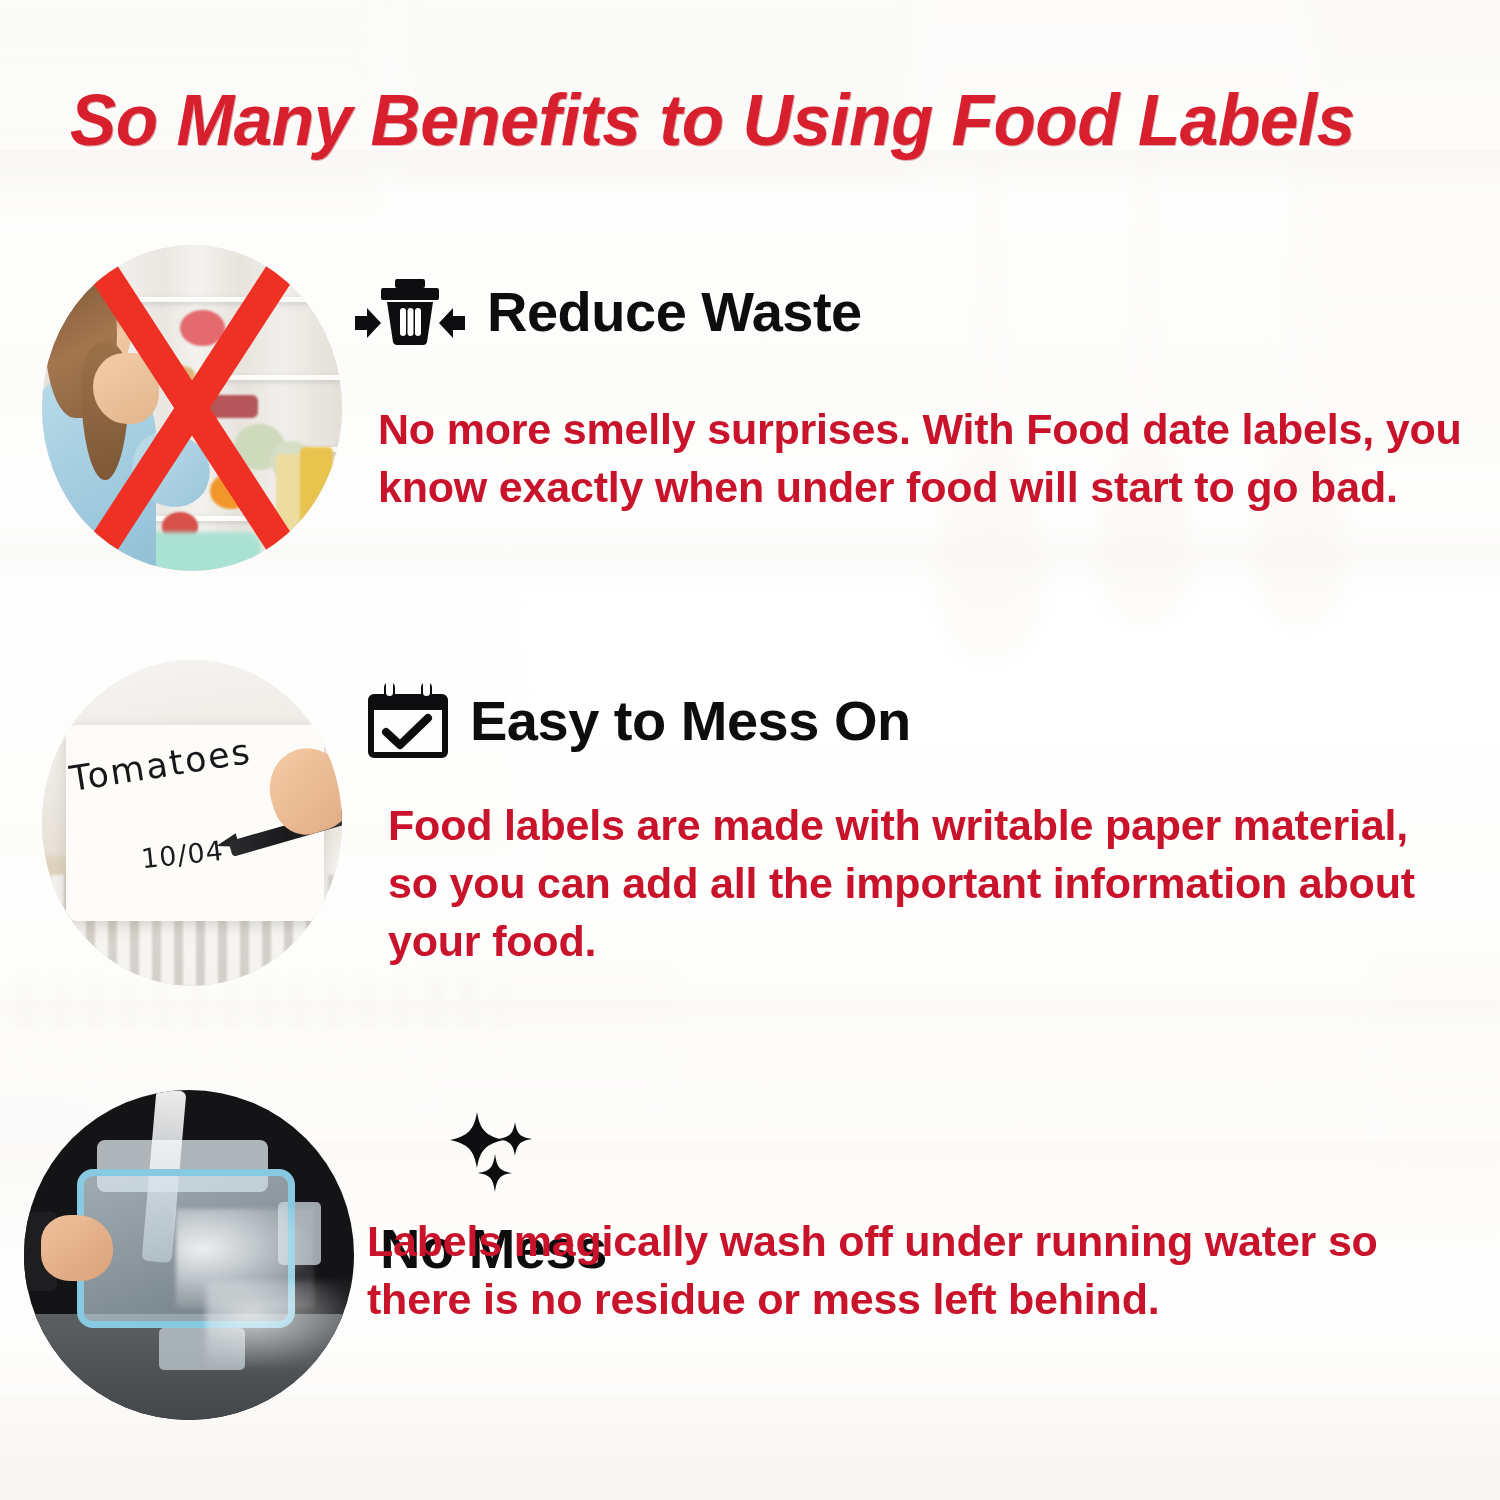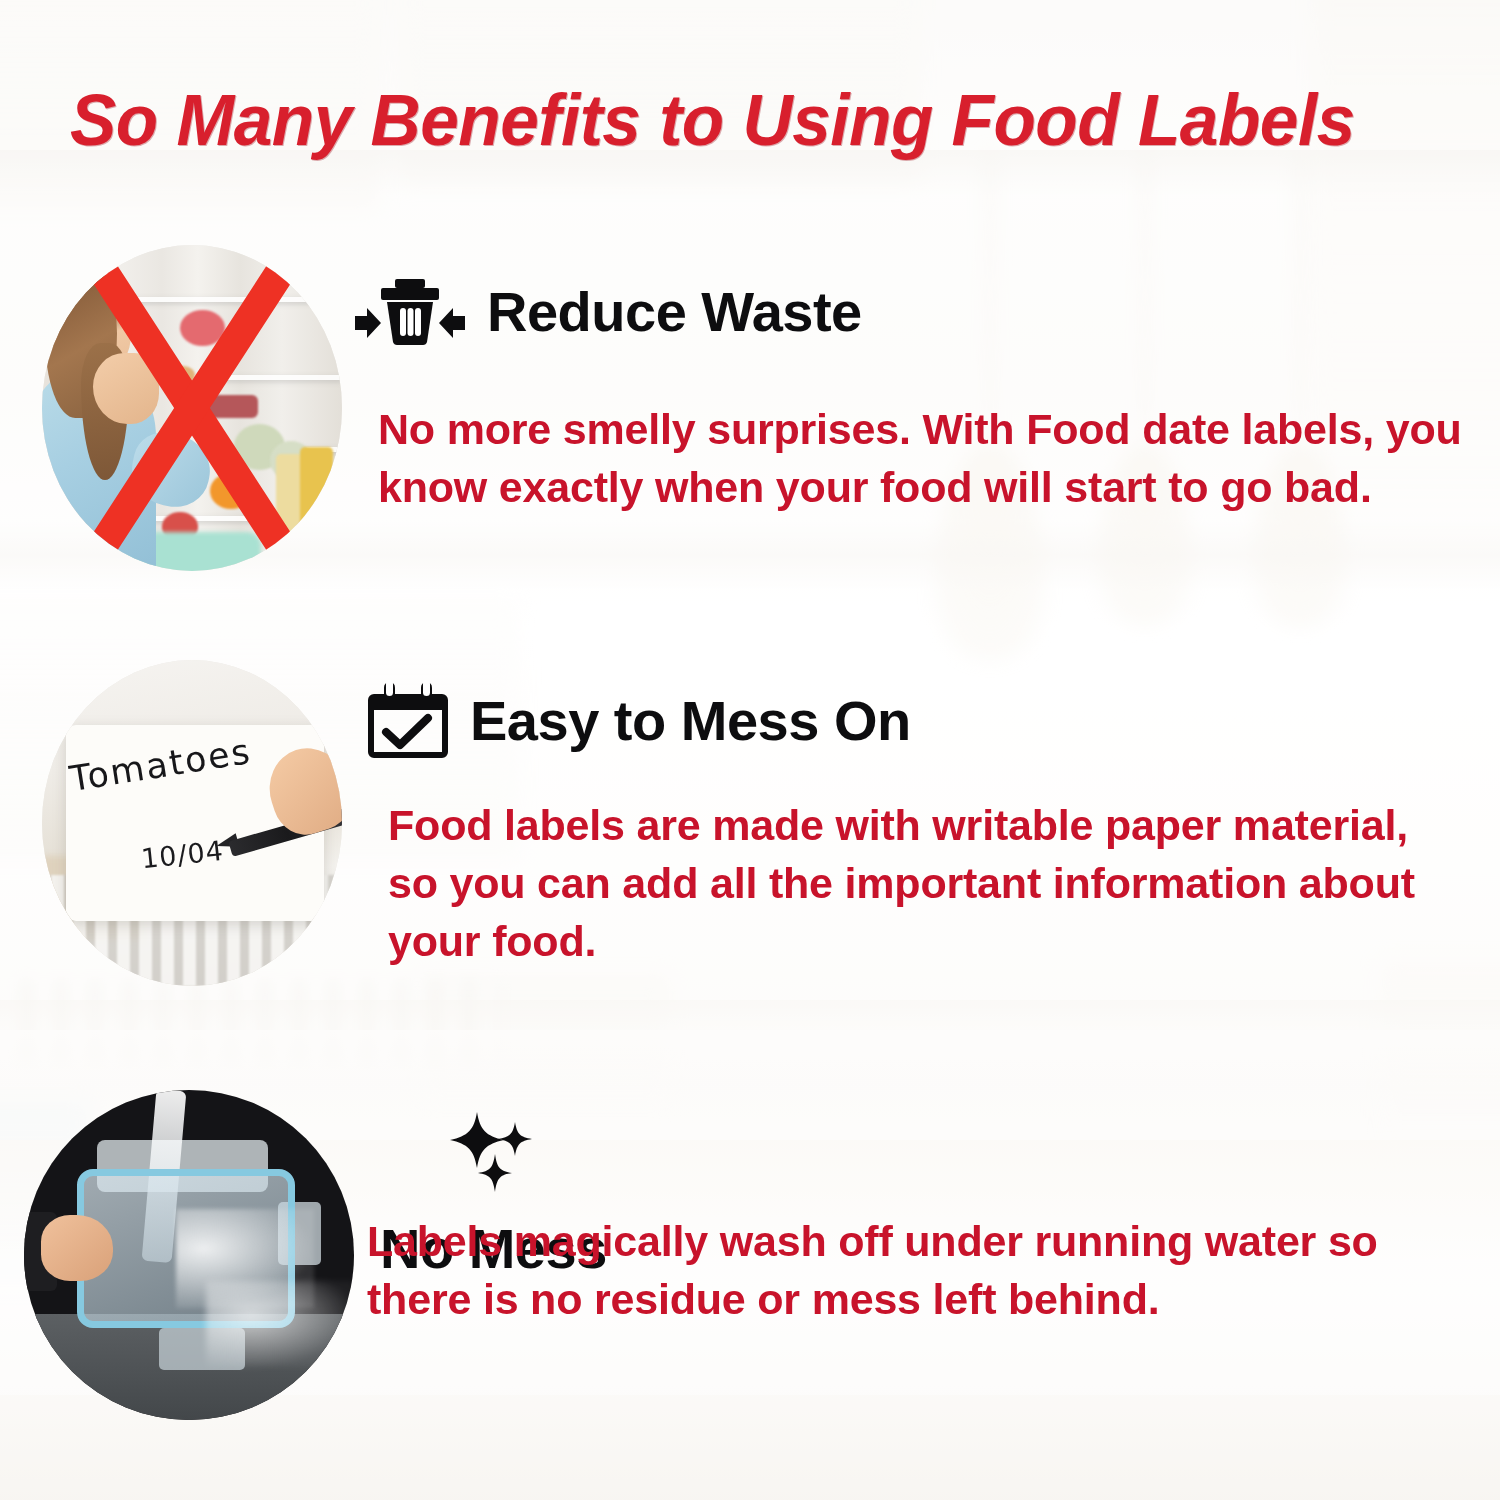--- a/index.html
+++ b/index.html
@@ -410,7 +410,7 @@
         <span>Reduce Waste</span>
       </div>
 
-      <div class="bbody" style="left:378px; top:400px; width:1090px;">No more smelly surprises. With Food date labels, you know exactly when your food will start to go bad.</div>
+      <div class="bbody" style="left:378px; top:400px; width:1090px;">No more smelly surprises. With Food date labels, you know exactly when under food will start to go bad.</div>
     </div>
 
     <div class="benefit">

